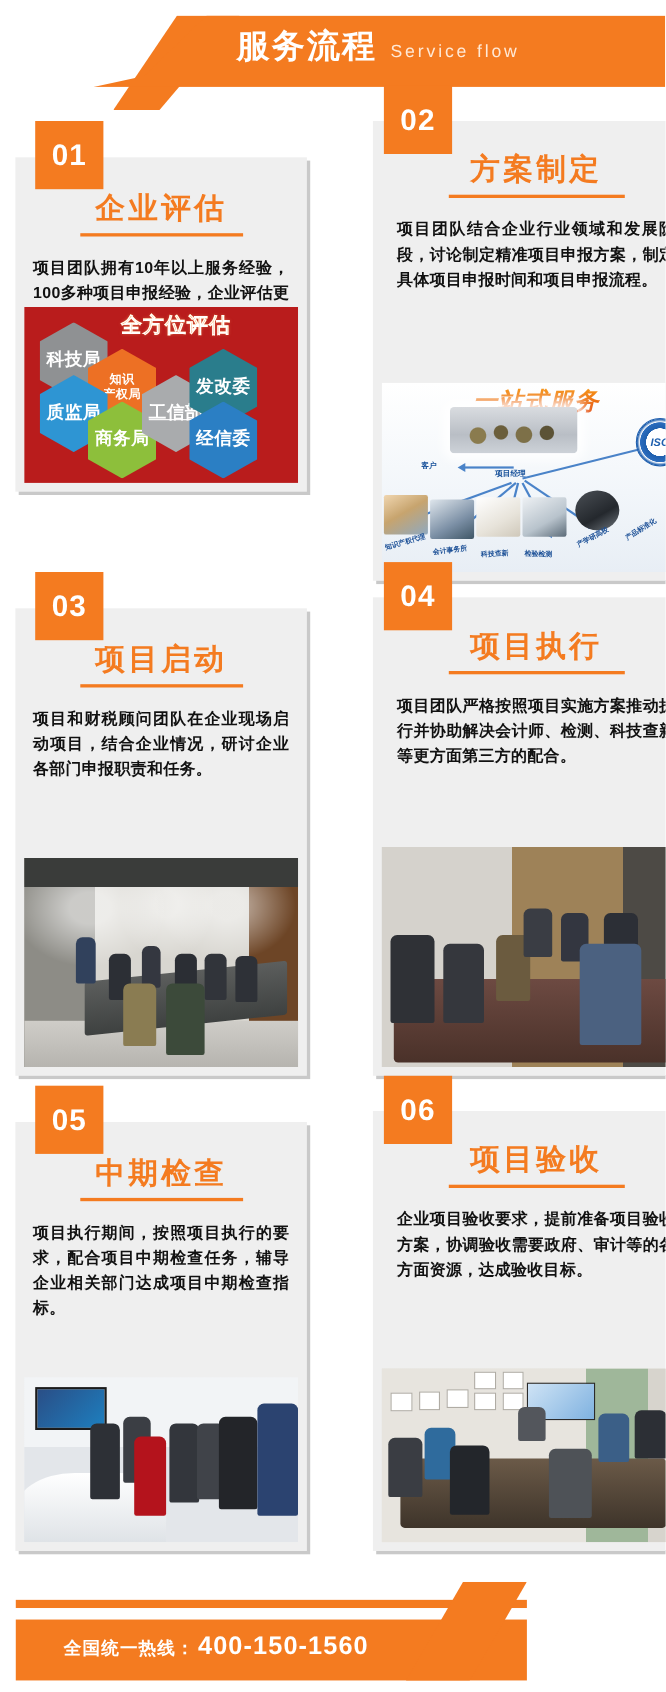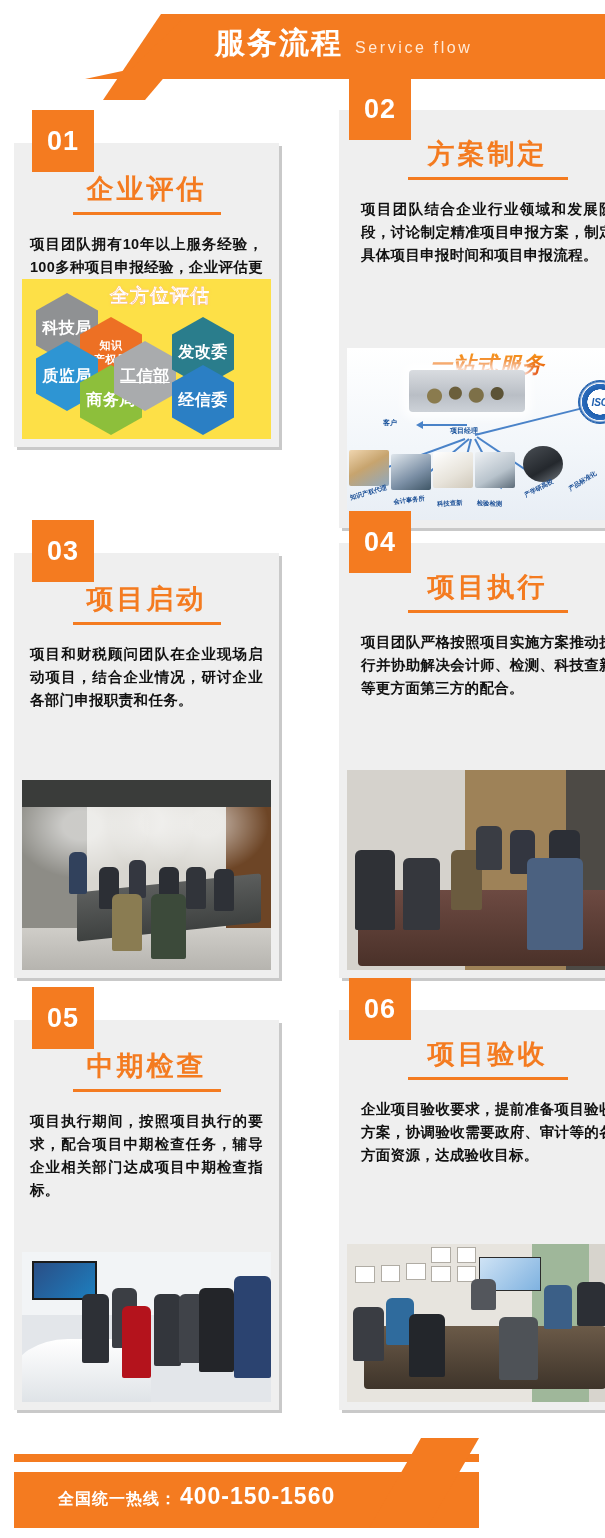--- a/index.html
+++ b/index.html
@@ -135,7 +135,7 @@
   .hexwrap {
     position: relative;
     width: 100%; height: 100%;
-    background: #fde047;
+    background: #b91c1c;
   }
   .hexwrap .hx-title {
     position: absolute;

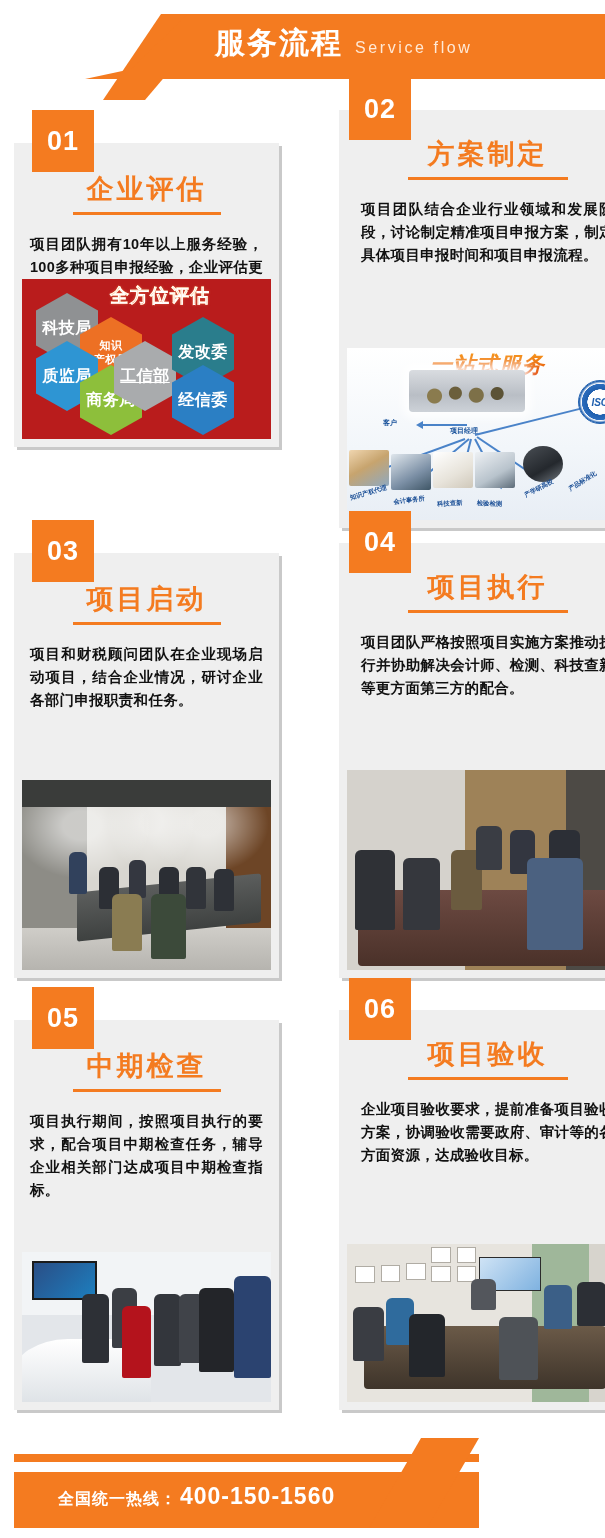--- a/index.html
+++ b/index.html
@@ -385,7 +385,7 @@
         <div class="hex small-txt" style="left:58px; top:38px; background:#ED7024;">知识<br>产权局</div>
         <div class="hex" style="left:14px;  top:62px; background:#2E95D3;">质监局</div>
         <div class="hex" style="left:58px;  top:86px; background:#8DBF3B;">商务局</div>
-        <div class="hex" style="left:92px; top:62px; background:#A9ABAD;text-decoration:underline;">工信部</div>
+        <div class="hex" style="left:107px; top:62px; background:#A9ABAD;text-decoration:underline;">工信部</div>
         <div class="hex" style="left:150px; top:38px; background:#2A7D8C;">发改委</div>
         <div class="hex" style="left:150px; top:86px; background:#2B7FC4;">经信委</div>
       </div>

